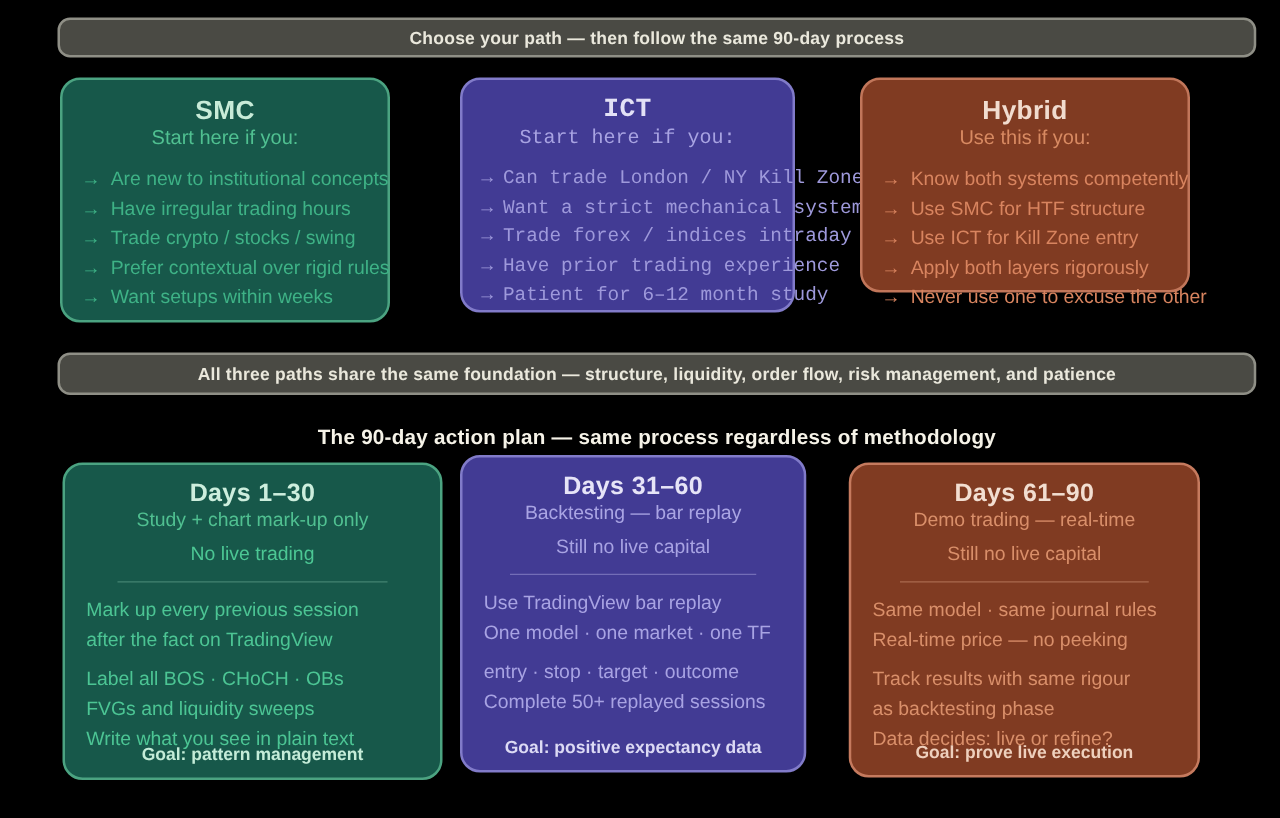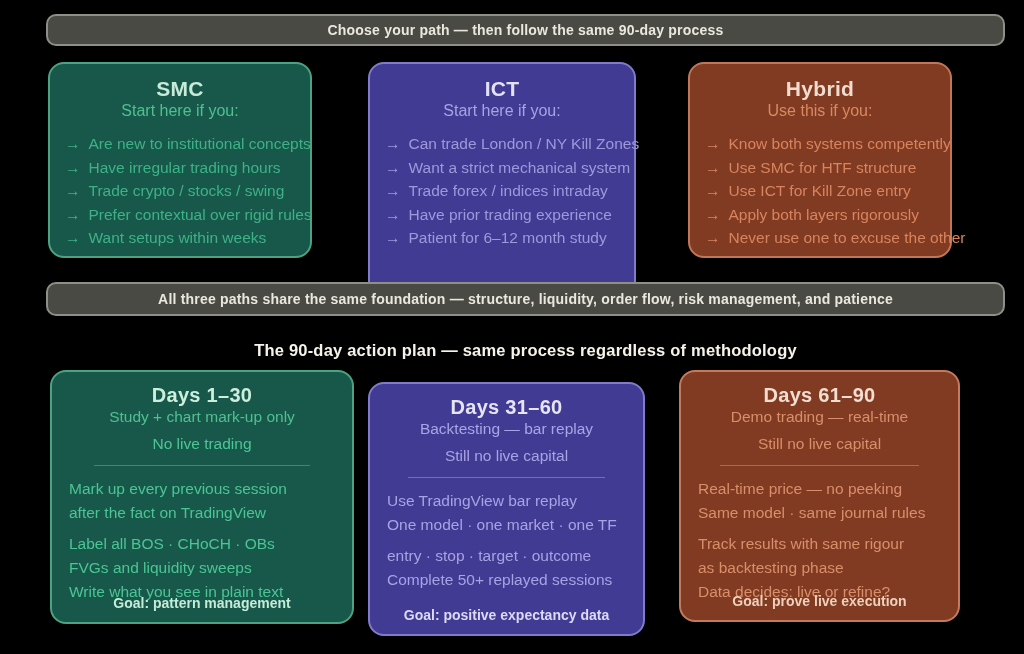--- a/index.html
+++ b/index.html
@@ -47,7 +47,7 @@
         font-size:14px;font-weight:bold;color:var(--goal);}
   
   #pc0{left:48px; top:62px; width:264px;height:196px;}
-  #pc1{left:368px;top:62px; width:268px;height:252px;}
+  #pc1{left:368px;top:62px; width:268px;height:188px;font-family:Liberation Mono, monospace;}
   #pc2{left:688px;top:62px; width:264px;height:196px;}
   #dc0{left:50px; top:370px;width:304px;height:254px;}
   #dc1{left:368px;top:382px;width:277px;height:254px;}

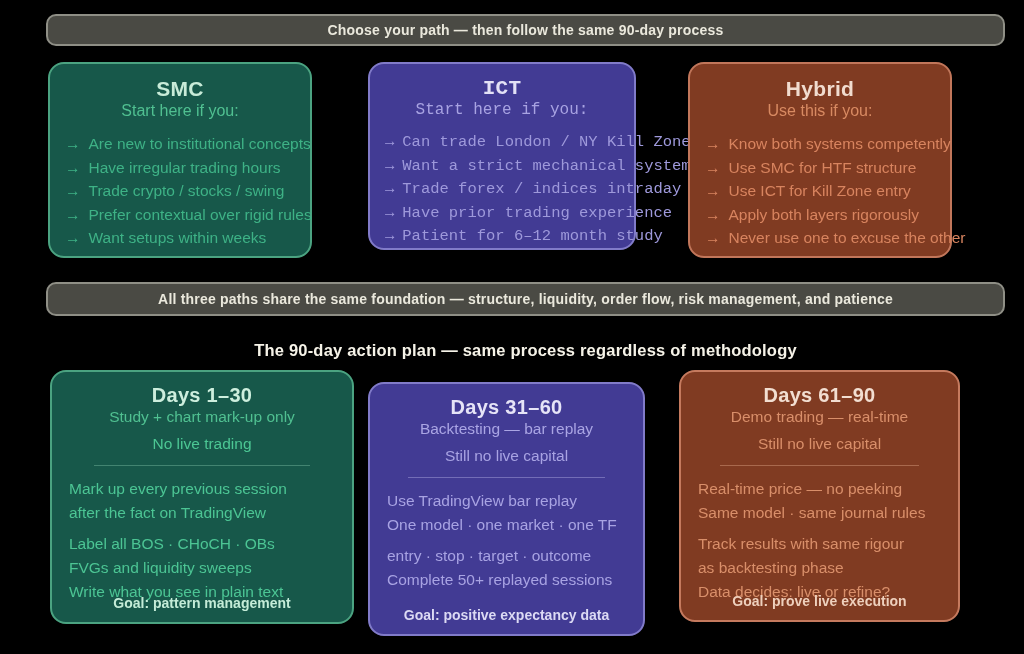--- a/index.html
+++ b/index.html
@@ -48,7 +48,7 @@
   
   #pc0{left:48px; top:62px; width:264px;height:196px;}
   #pc1{left:368px;top:62px; width:268px;height:188px;font-family:Liberation Mono, monospace;}
-  #pc2{left:688px;top:62px; width:264px;height:196px;}
+  #pc2{left:688px;top:62px; width:264px;height:172px;}
   #dc0{left:50px; top:370px;width:304px;height:254px;}
   #dc1{left:368px;top:382px;width:277px;height:254px;}
   #dc2{left:679px;top:370px;width:281px;height:252px;}

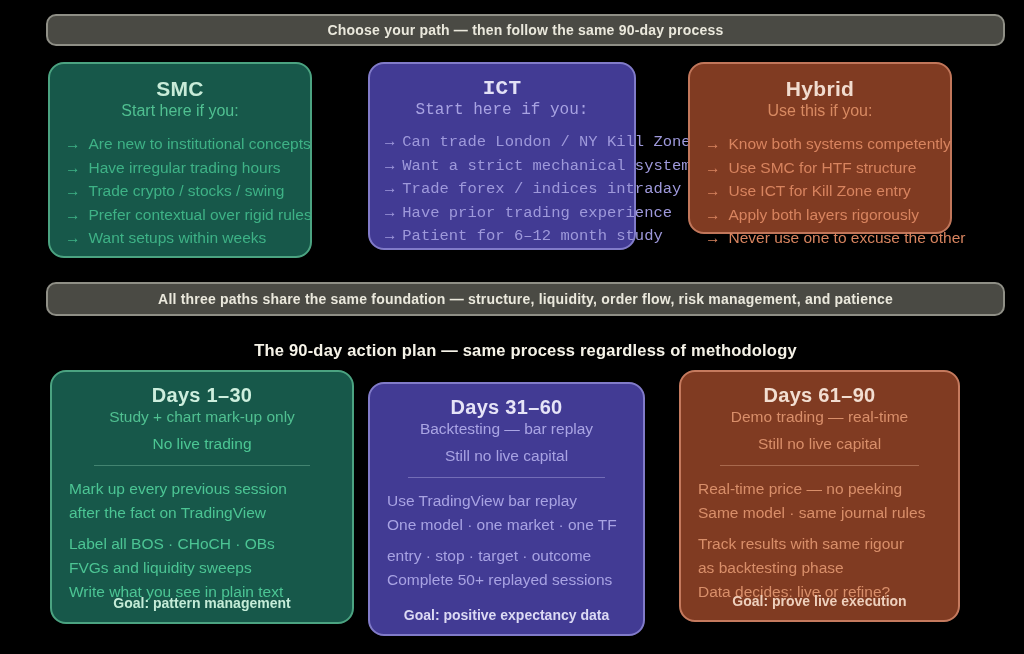--- a/index.html
+++ b/index.html
@@ -50,7 +50,7 @@
   #pc1{left:368px;top:62px; width:268px;height:188px;font-family:Liberation Mono, monospace;}
   #pc2{left:688px;top:62px; width:264px;height:172px;}
   #dc0{left:50px; top:370px;width:304px;height:254px;}
-  #dc1{left:368px;top:382px;width:277px;height:254px;}
+  #dc1{left:368px;top:364px;width:277px;height:254px;}
   #dc2{left:679px;top:370px;width:281px;height:252px;}
 </style>
 </head>

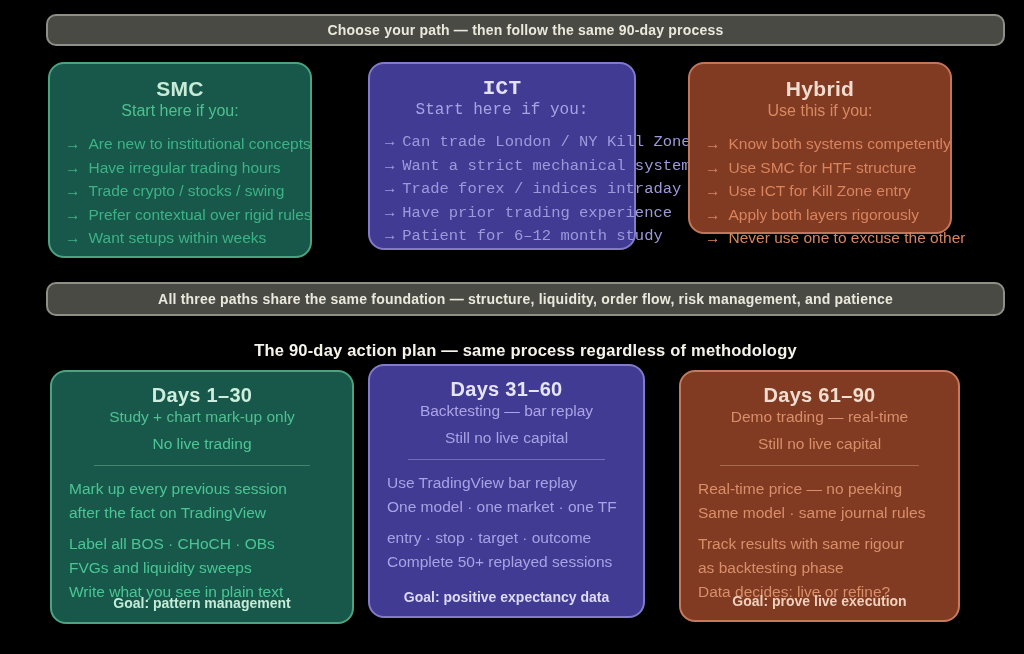--- a/index.html
+++ b/index.html
@@ -148,8 +148,8 @@
     <div class="divider"></div>
     <div class="bodytext">
       <div class="para">
+        <div class="body-line">Same model · same journal rules</div>
         <div class="body-line">Real-time price — no peeking</div>
-        <div class="body-line">Same model · same journal rules</div>
       </div>
       <div class="para">
         <div class="body-line">Track results with same rigour</div>

